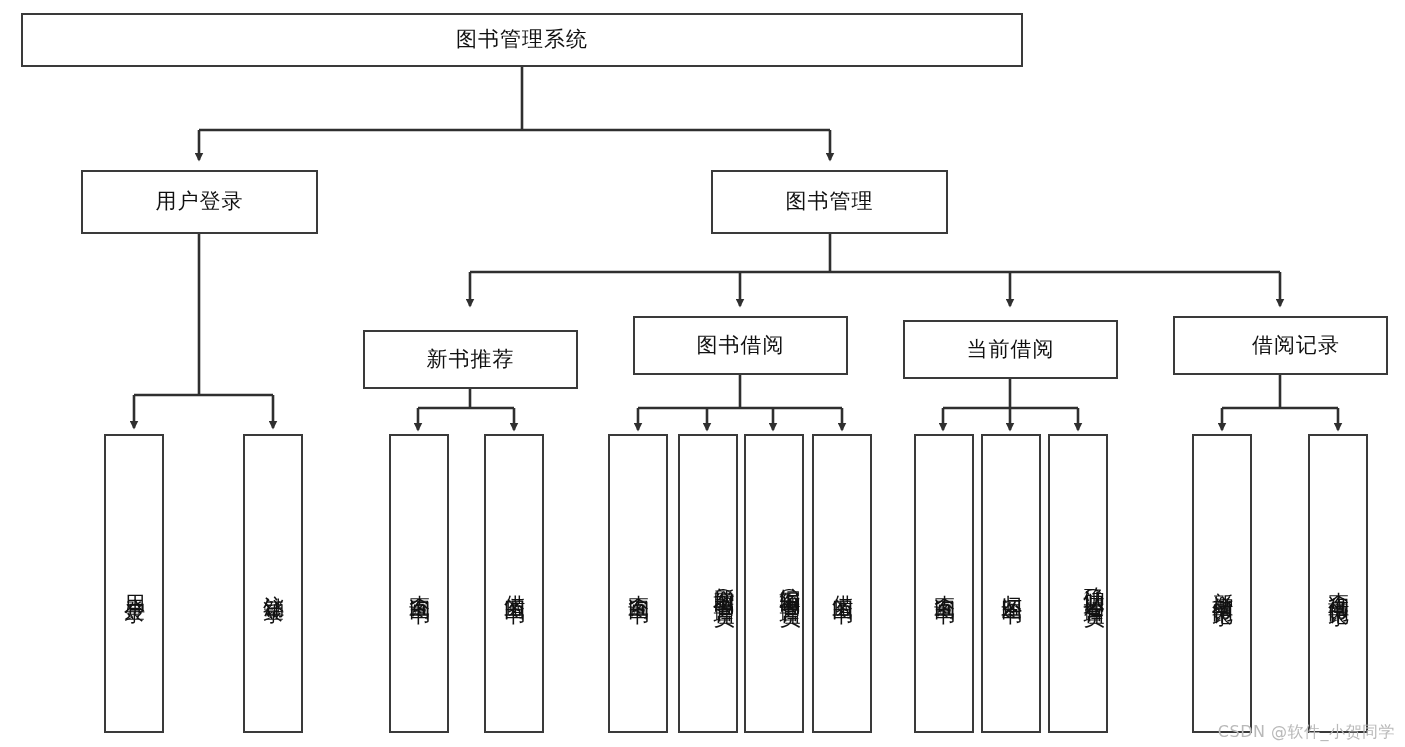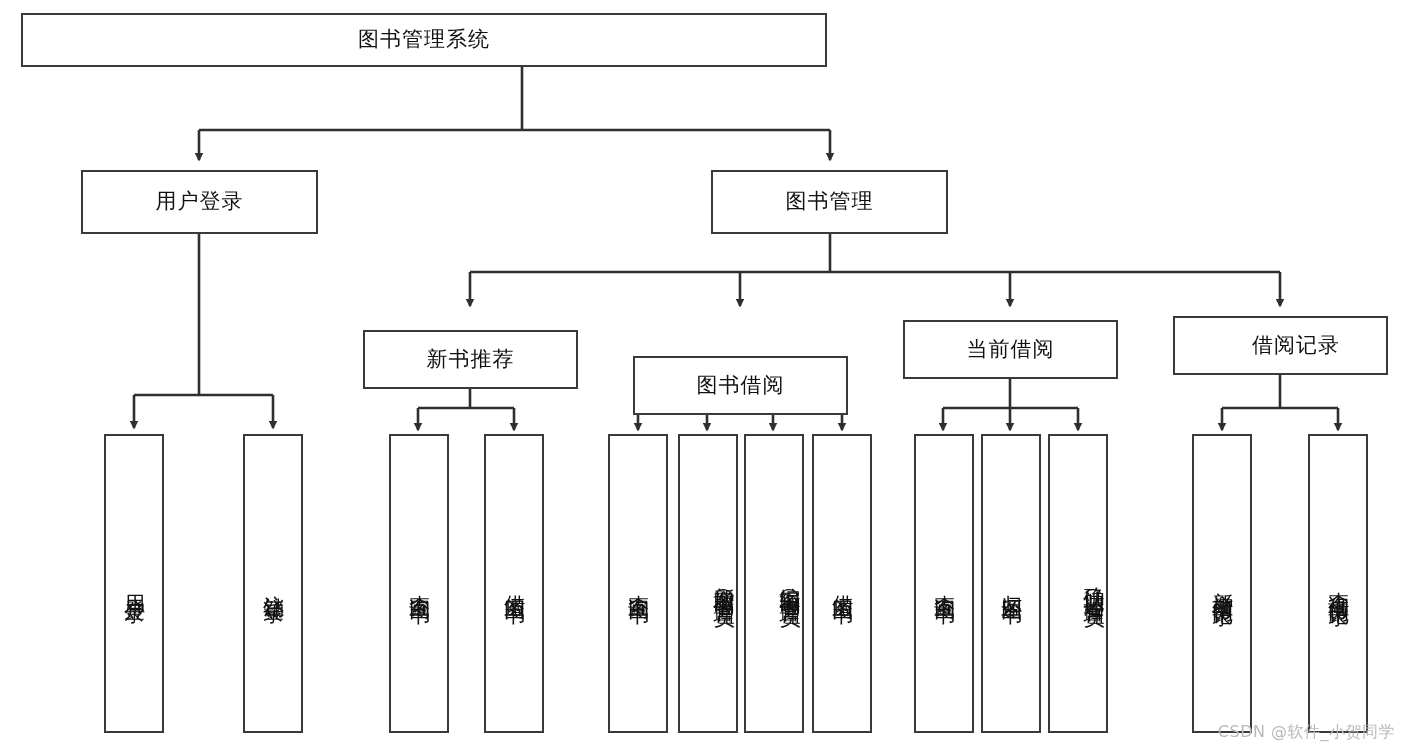--- a/index.html
+++ b/index.html
@@ -119,7 +119,7 @@
     </g>
   </svg>
 
-  <div class="node horiz" style="left:21px;top:13px;width:806px;height:54px;">
+  <div class="node horiz" style="left:21px;top:13px;width:1002px;height:54px;">
     <span>图书管理系统</span>
   </div>
 

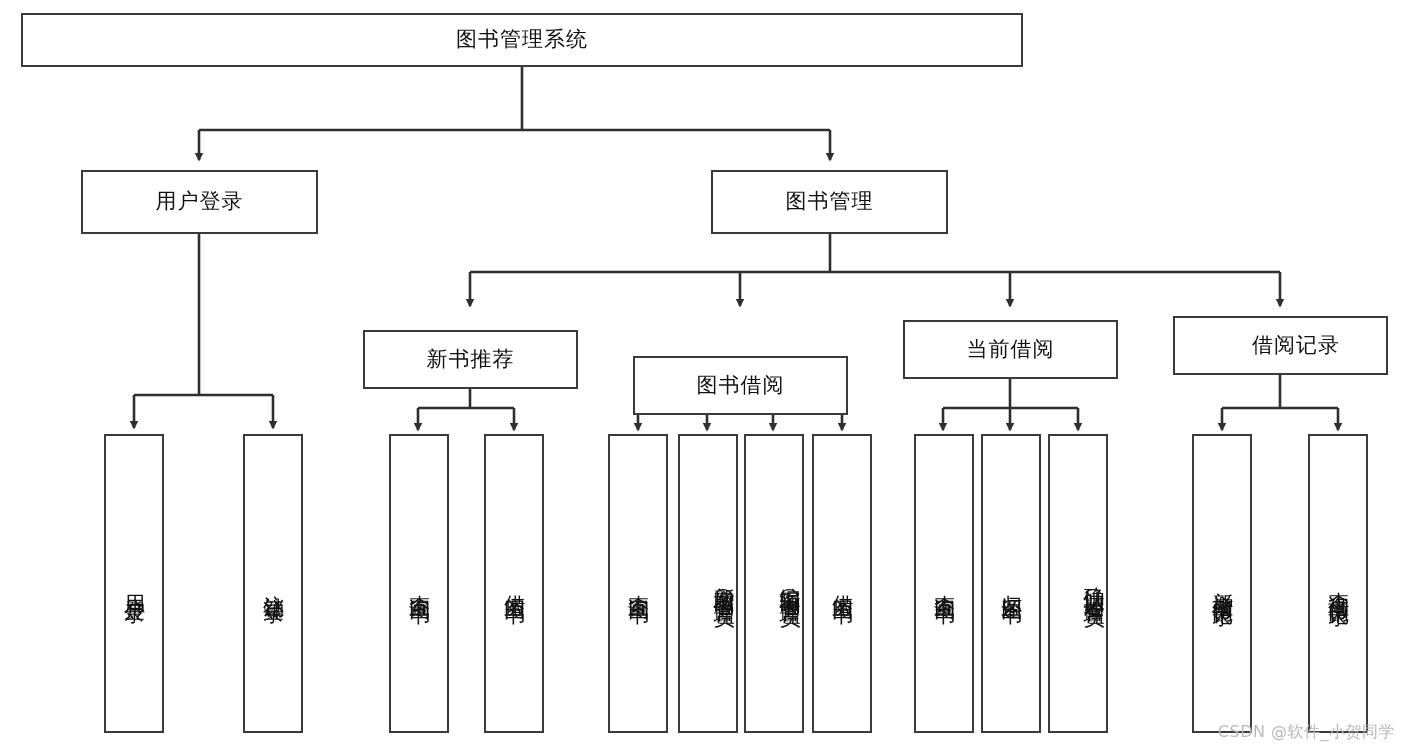--- a/index.html
+++ b/index.html
@@ -133,7 +133,7 @@
   <div class="node horiz" style="left:363px;top:316px;width:215px;height:59px;margin-top:14px;">
     <span>新书推荐</span>
   </div>
-  <div class="node horiz" style="left:633px;top:316px;width:215px;height:59px;margin-top:40px;">
+  <div class="node horiz" style="left:633px;top:316px;width:215px;height:59px;">
     <span>图书借阅</span>
   </div>
   <div class="node horiz" style="left:903px;top:320px;width:215px;height:59px;">

